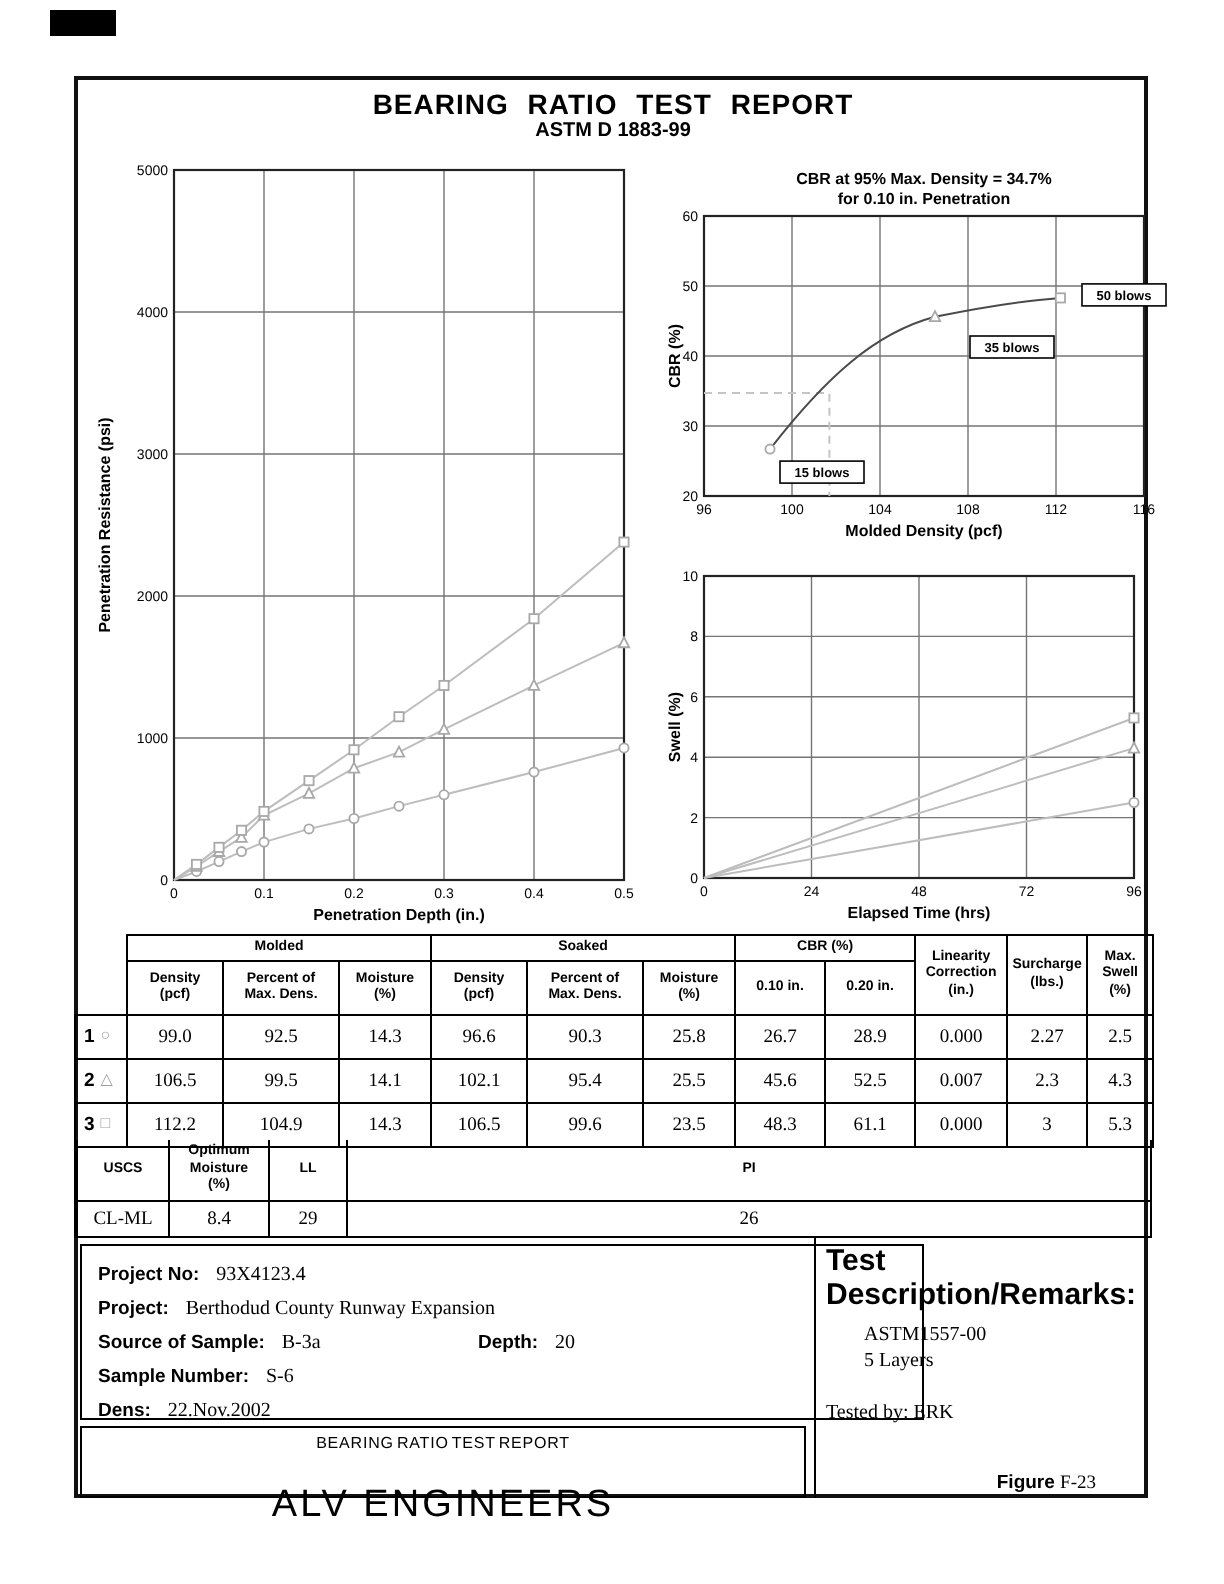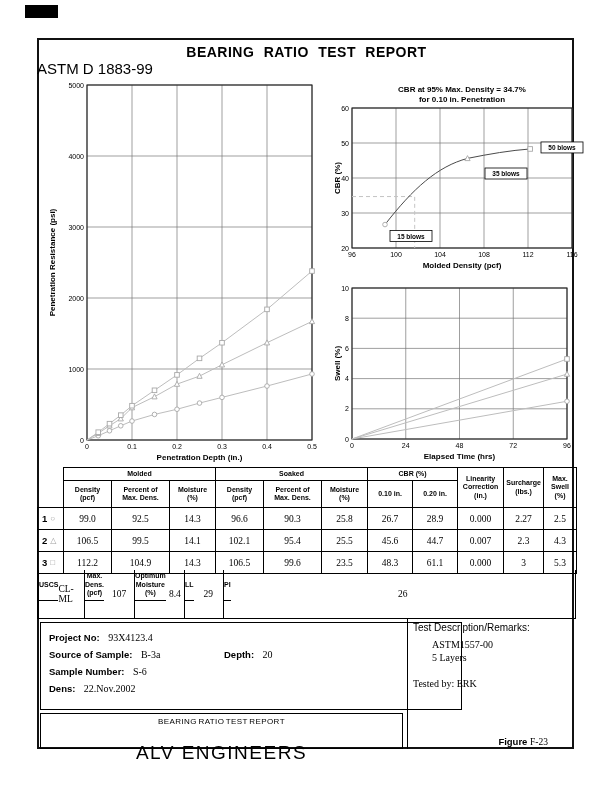--- a/index.html
+++ b/index.html
@@ -13,8 +13,8 @@
 
   #report-title{position:absolute;left:37px;top:44px;width:539px;text-align:center;
                 font-size:14px;font-weight:bold;letter-spacing:.5px;word-spacing:5px;}
-  #report-subtitle{position:absolute;left:37px;top:60px;width:539px;
-                font-size:15px;font-weight:normal;}
+  #report-subtitle{position:absolute;left:37px;top:60px;width:539px;text-align:center;
+                font-size:10px;font-weight:bold;}
 
   svg{position:absolute;overflow:visible;}
   svg text{font-family:"Liberation Sans",sans-serif;fill:#000;}

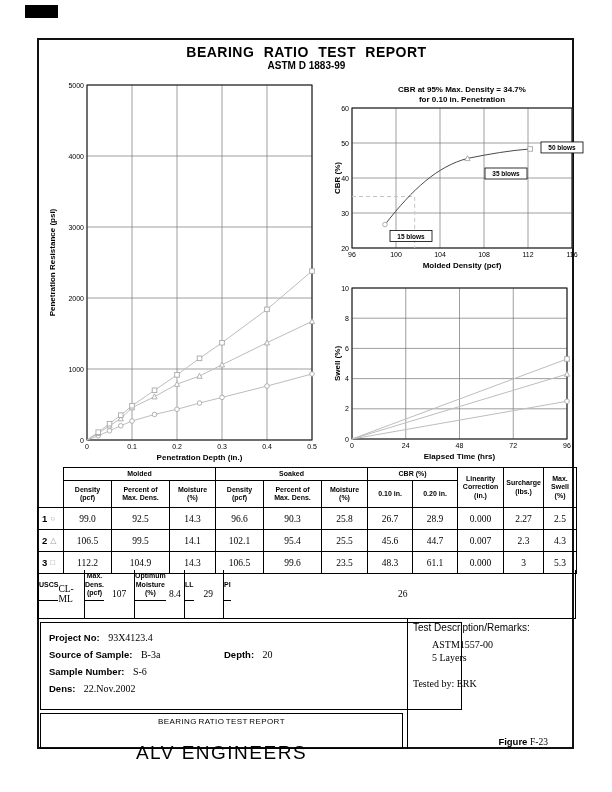--- a/index.html
+++ b/index.html
@@ -290,7 +290,7 @@
           <td>95.4</td>
           <td>25.5</td>
           <td>45.6</td>
-          <td>44.7</td>
+          <td>52.5</td>
           <td>0.007</td>
           <td>2.3</td>
           <td>4.3</td>

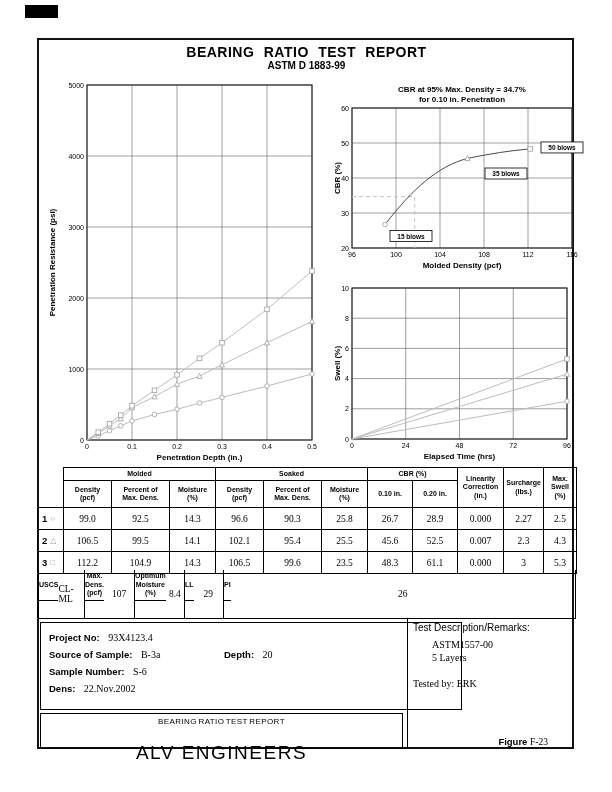--- a/index.html
+++ b/index.html
@@ -43,7 +43,7 @@
             text-align:center;font-size:7px;font-weight:bold;}
   #material .m-value{height:32px;font-family:"Liberation Serif",serif;font-size:9.5px;
             padding:9px 0 0 9px;box-sizing:border-box;}
-  #material .m-col{flex:none;border-left:1px solid #000;display:flex;flex-direction:row;box-sizing:border-box;}
+  #material .m-col{flex:none;border-left:1px solid #000;display:flex;flex-direction:column;box-sizing:border-box;}
   #material .m-col .h{height:30px;border-bottom:1px solid #000;display:flex;align-items:center;
             justify-content:center;text-align:center;font-size:7px;line-height:8.5px;
             font-weight:bold;white-space:pre-line;}

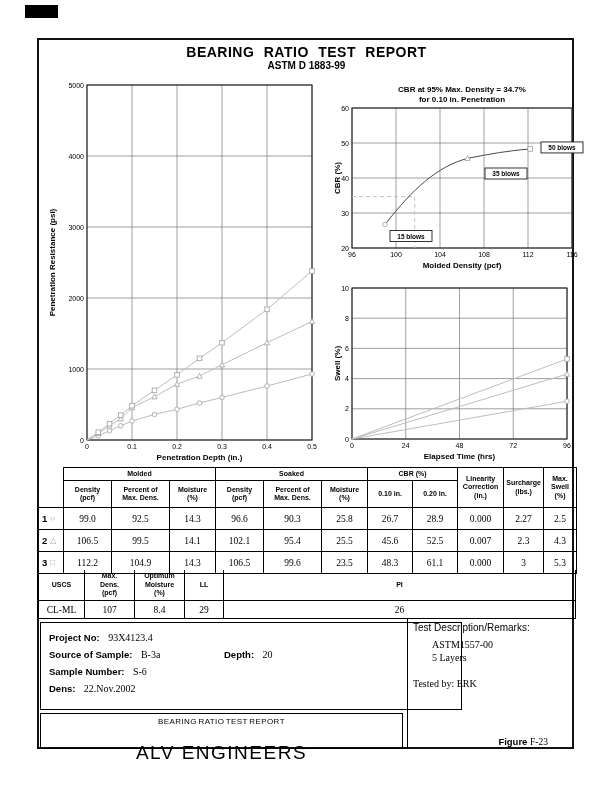--- a/index.html
+++ b/index.html
@@ -318,12 +318,6 @@
       <div class="v">CL-ML</div>
     </div>
     <div class="m-col" style="width:50px">
-      <div class="h">Max.
-Dens.
-(pcf)</div>
-      <div class="v">107</div>
-    </div>
-    <div class="m-col" style="width:50px">
       <div class="h">Optimum
 Moisture
 (%)</div>

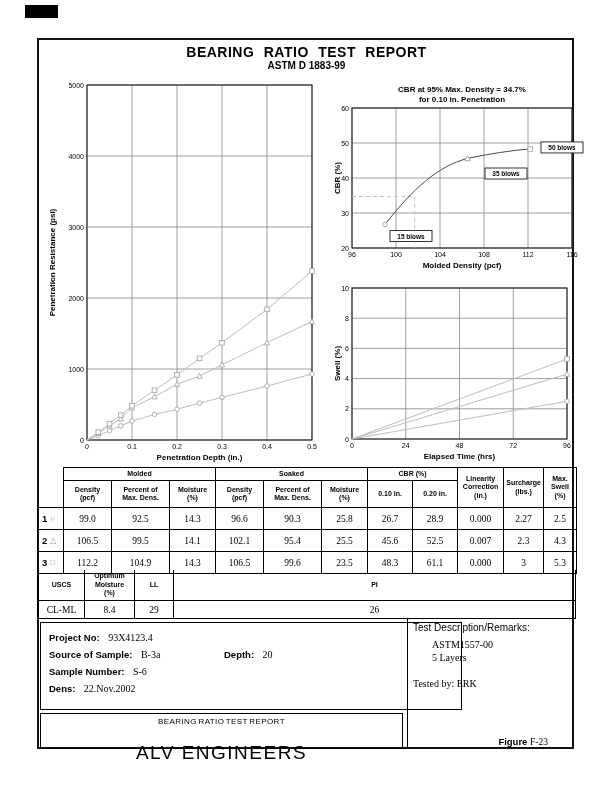--- a/index.html
+++ b/index.html
@@ -59,7 +59,7 @@
   .p-val{font-family:"Liberation Serif",serif;font-size:10px;margin-left:4px;}
   #depth-pair{position:absolute;left:175px;top:0;}
   #remarks{position:absolute;left:413px;top:622px;width:158px;}
-  #remarks-header{font-weight:normal;font-size:10px;}
+  #remarks-header{font-weight:bold;font-size:15px;}
   .r-line{font-family:"Liberation Serif",serif;font-size:10px;line-height:13px;}
   #remarks-method{margin-top:5px;margin-left:19px;}
   #remarks-staff{margin-top:13px;}

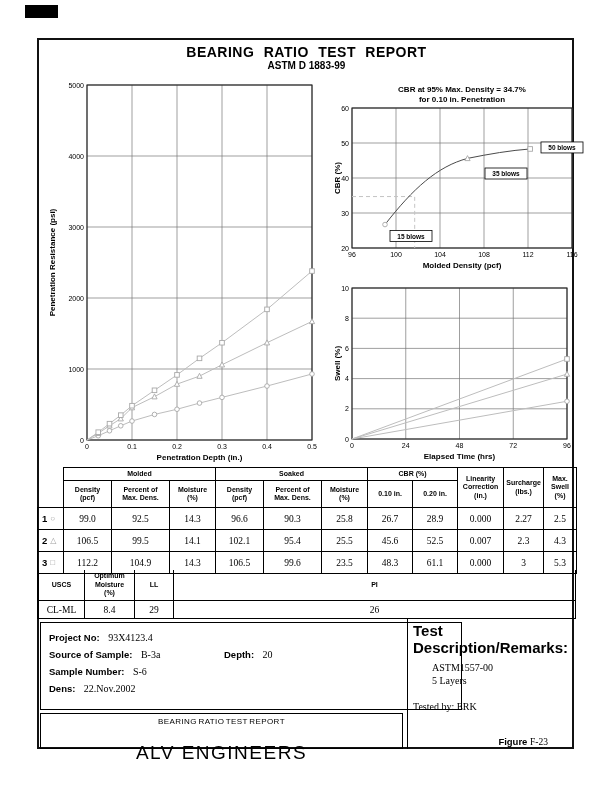--- a/index.html
+++ b/index.html
@@ -341,6 +341,10 @@
       <span class="p-val">93X4123.4</span>
     </div>
     <div class="p-line">
+      <span class="p-lbl">Project:</span>
+      <span class="p-val">Berthodud County Runway Expansion</span>
+    </div>
+    <div class="p-line">
       <span class="p-lbl">Source of Sample:</span>
       <span class="p-val">B-3a</span>
       <span id="depth-pair">

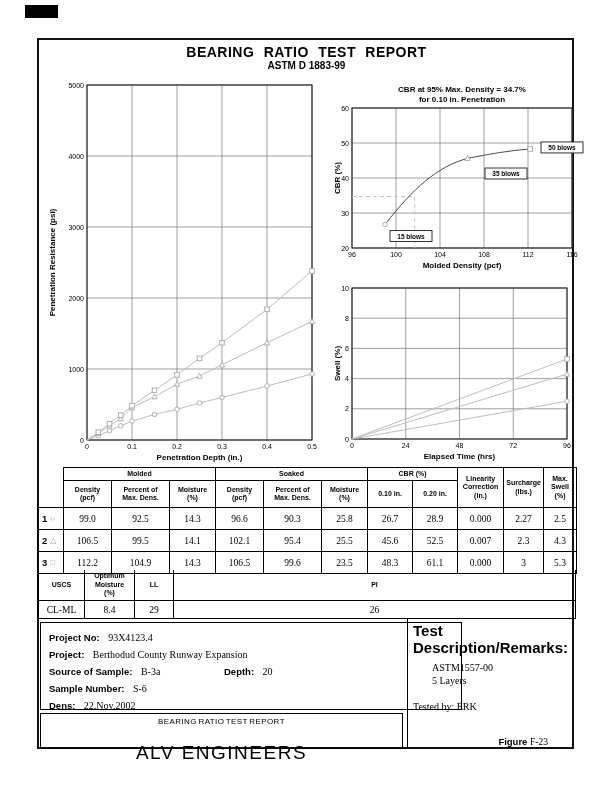--- a/index.html
+++ b/index.html
@@ -57,7 +57,7 @@
   .p-line{height:17px;line-height:17px;position:relative;}
   .p-lbl{font-weight:bold;font-size:9.5px;}
   .p-val{font-family:"Liberation Serif",serif;font-size:10px;margin-left:4px;}
-  #depth-pair{position:absolute;left:175px;top:0;}
+  #depth-pair{position:absolute;left:190px;top:0;}
   #remarks{position:absolute;left:413px;top:622px;width:158px;}
   #remarks-header{font-weight:bold;font-size:15px;}
   .r-line{font-family:"Liberation Serif",serif;font-size:10px;line-height:13px;}

